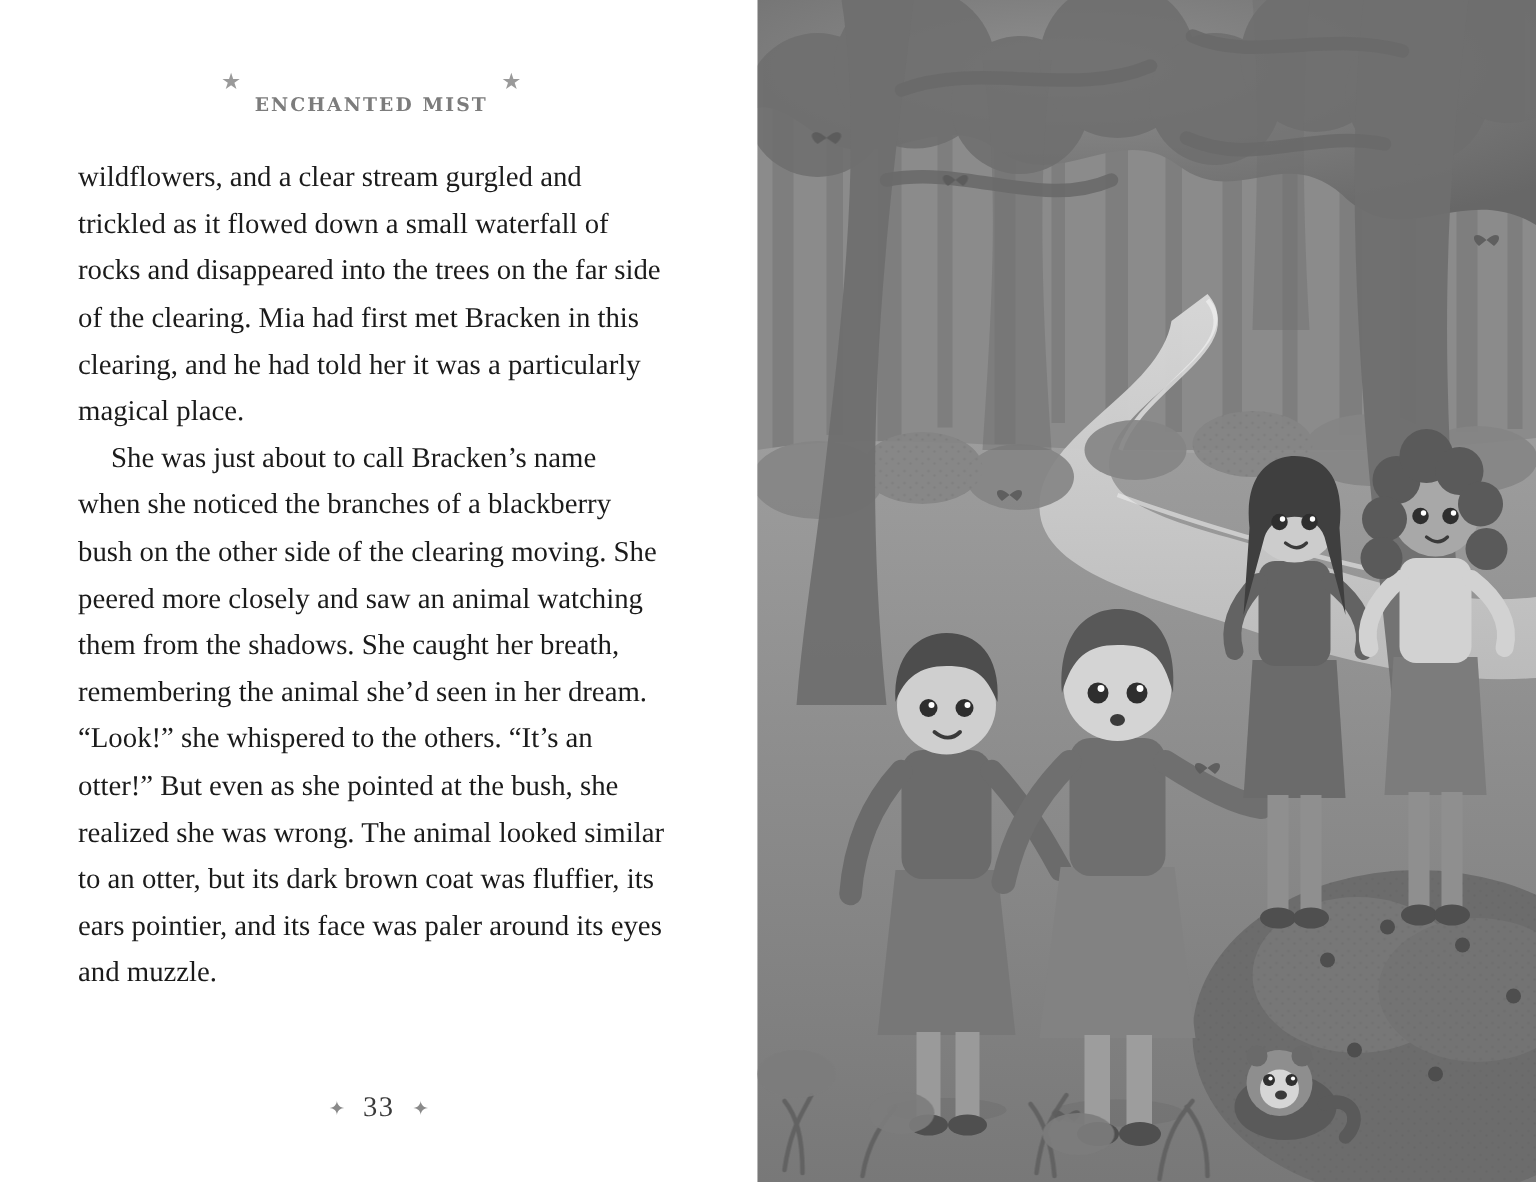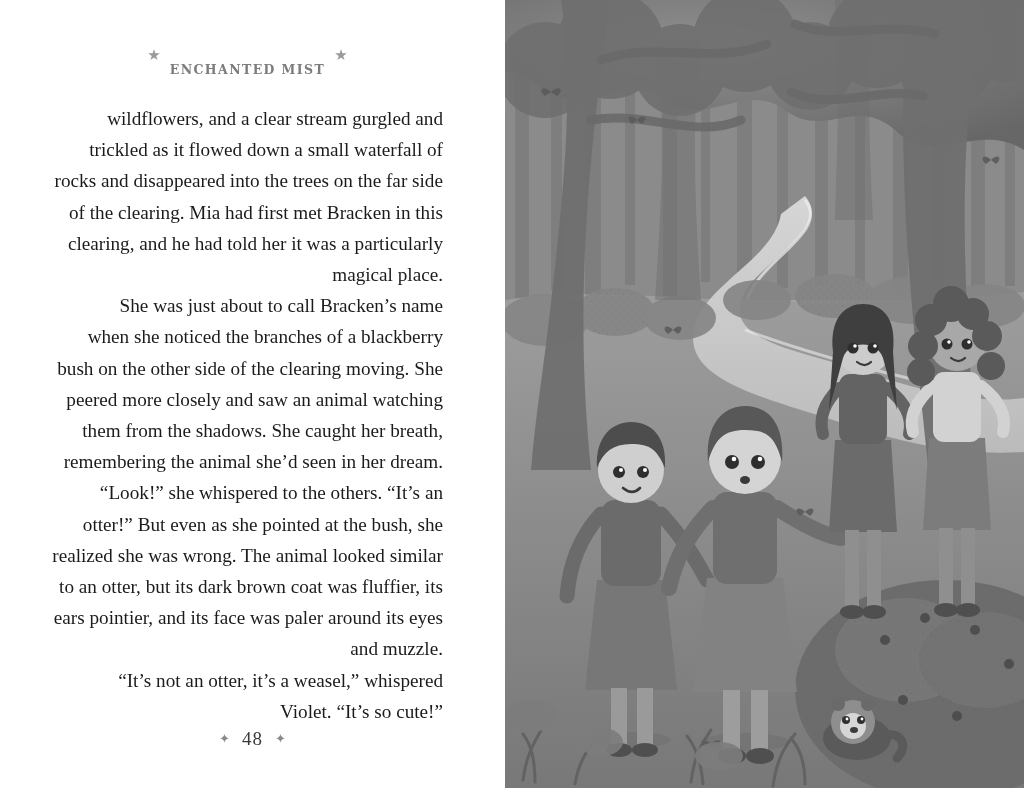--- a/index.html
+++ b/index.html
@@ -63,7 +63,6 @@
   }
   .body-text p {
     margin: 0;
-    text-align: right;
   }
   .body-text p.indent {
     text-indent: 22px;

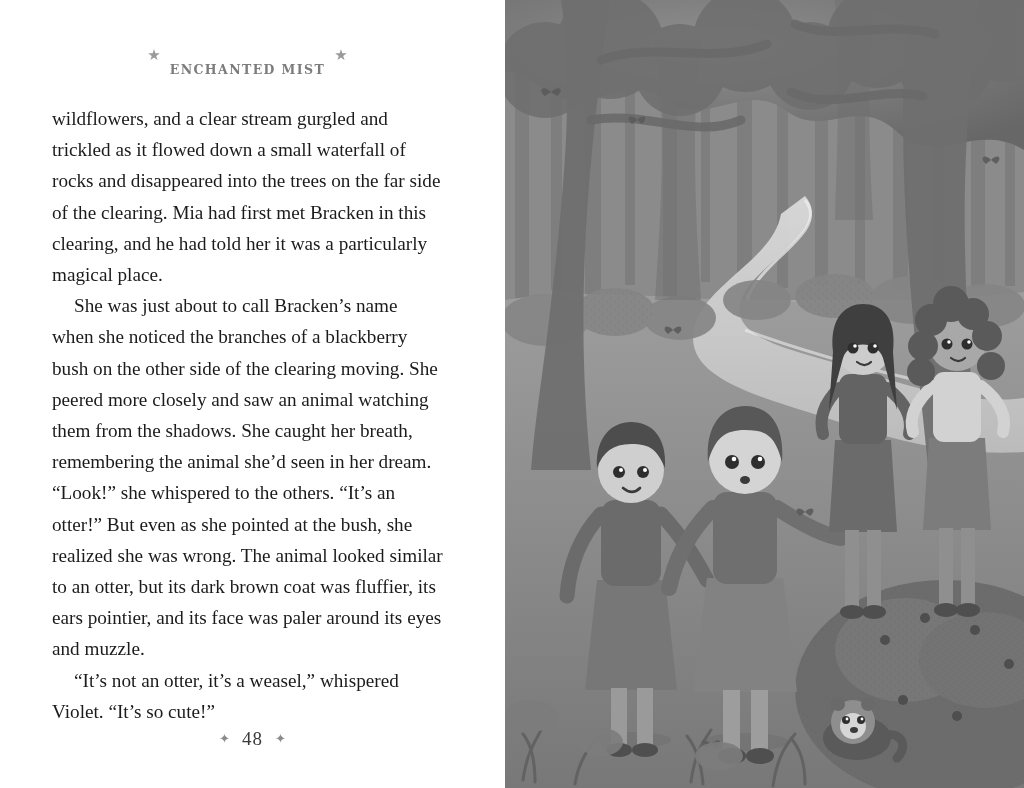--- a/index.html
+++ b/index.html
@@ -119,7 +119,6 @@
     <div class="body-text">
       <p>wildflowers, and a clear stream gurgled and trickled as it flowed down a small waterfall of rocks and disappeared into the trees on the far side of the clearing. Mia had first met Bracken in this clearing, and he had told her it was a particularly magical place.</p>
       <p class="indent">She was just about to call Bracken’s name when she noticed the branches of a blackberry bush on the other side of the clearing moving. She peered more closely and saw an animal watching them from the shadows. She caught her breath, remembering the animal she’d seen in her dream. “Look!” she whispered to the others. “It’s an otter!” But even as she pointed at the bush, she realized she was wrong. The animal looked similar to an otter, but its dark brown coat was fluffier, its ears pointier, and its face was paler around its eyes and muzzle.</p>
-      <p class="indent">“It’s not an otter, it’s a weasel,” whispered Violet. “It’s so cute!”</p>
     </div>
 
     <div class="folio">

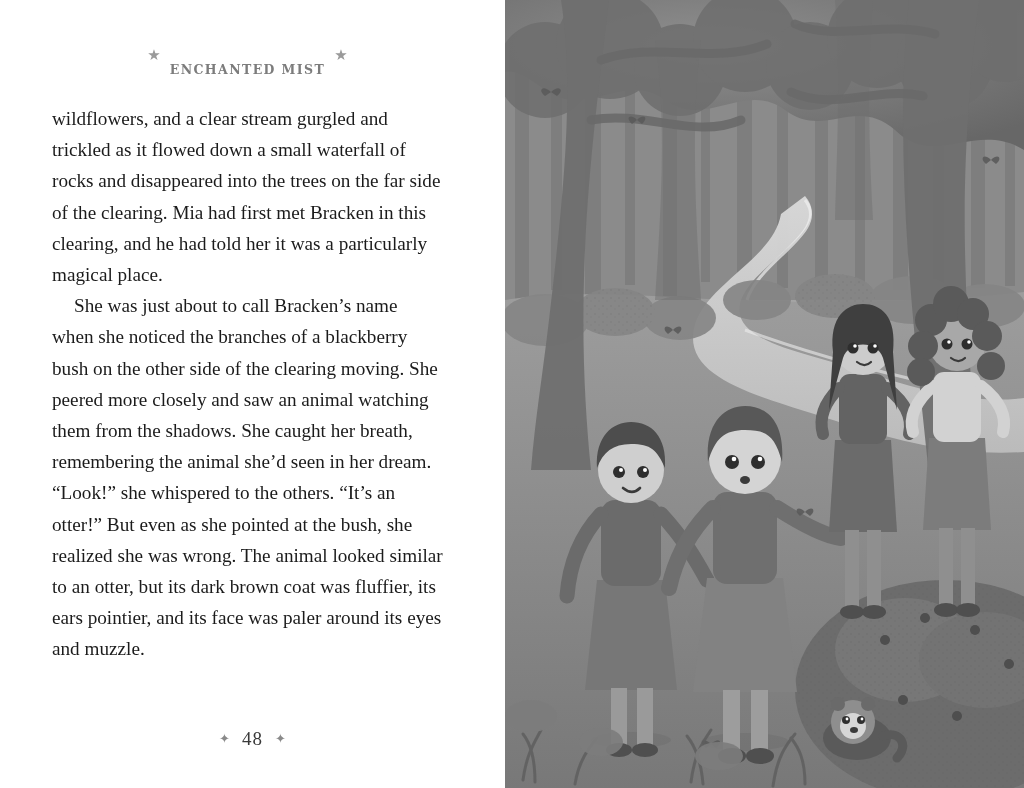--- a/index.html
+++ b/index.html
@@ -123,7 +123,7 @@
 
     <div class="folio">
       <span class="orn">✦</span>
-      <span class="num">48</span>
+      <span class="num">33</span>
       <span class="orn">✦</span>
     </div>
   </div>

